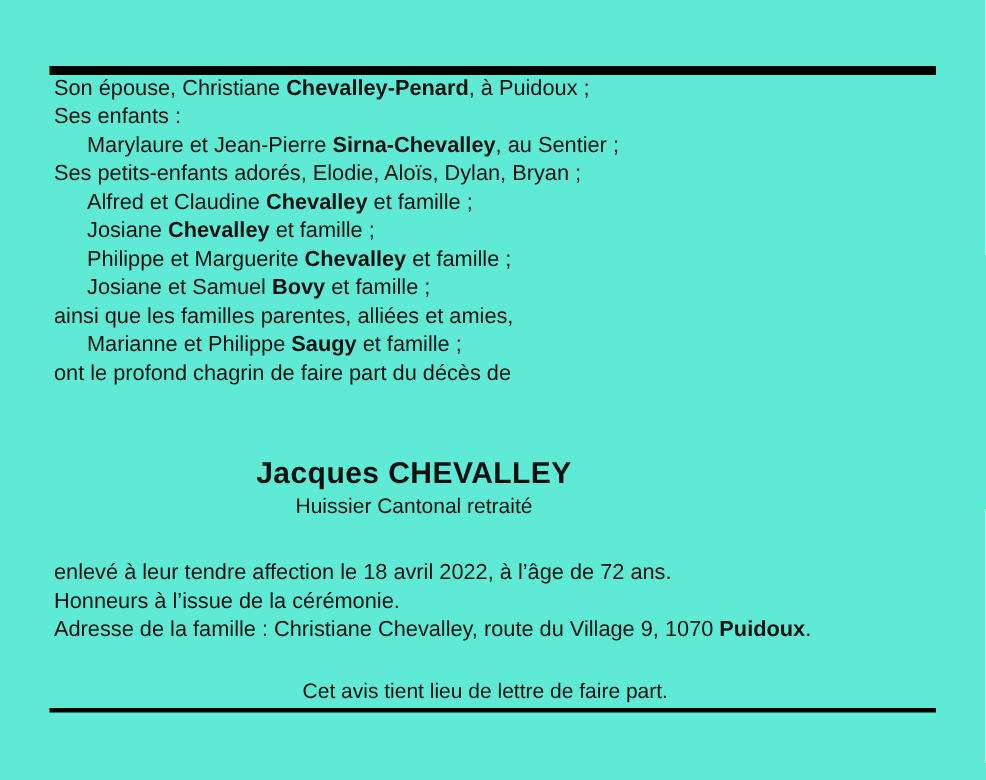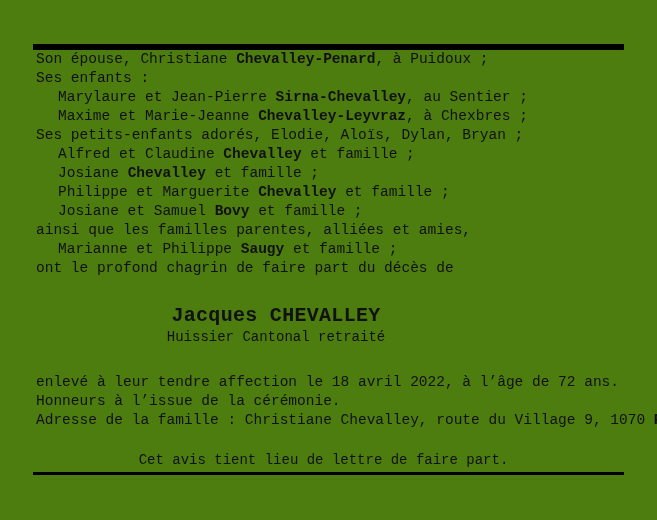--- a/index.html
+++ b/index.html
@@ -11,8 +11,8 @@
     position: relative;
     width: 657px;
     height: 520px;
-    background: #4d7c0f;
-    font-family: Liberation Mono, monospace;
+    background: #5eead4;
+    font-family: Liberation Sans, sans-serif;
     color: #111111;
     overflow: hidden;
   }

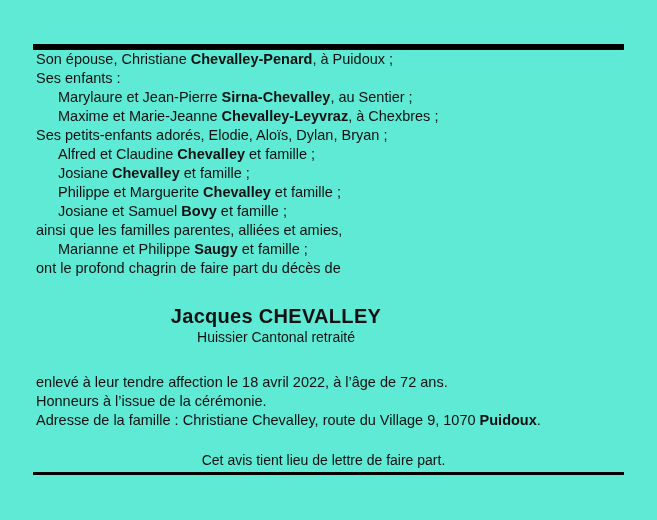--- a/index.html
+++ b/index.html
@@ -90,7 +90,6 @@
     <div class="line"><span>Son épouse, Christiane </span><b>Chevalley-Penard</b><span>, à Puidoux ;</span></div>
     <div class="line"><span>Ses enfants :</span></div>
     <div class="line indent"><span>Marylaure et Jean-Pierre </span><b>Sirna-Chevalley</b><span>, au Sentier ;</span></div>
-    <div class="line indent"><span>Maxime et Marie-Jeanne </span><b>Chevalley-Leyvraz</b><span>, à Chexbres ;</span></div>
     <div class="line"><span>Ses petits-enfants adorés, Elodie, Aloïs, Dylan, Bryan ;</span></div>
     <div class="line indent"><span>Alfred et Claudine </span><b>Chevalley</b><span> et famille ;</span></div>
     <div class="line indent"><span>Josiane </span><b>Chevalley</b><span> et famille ;</span></div>

